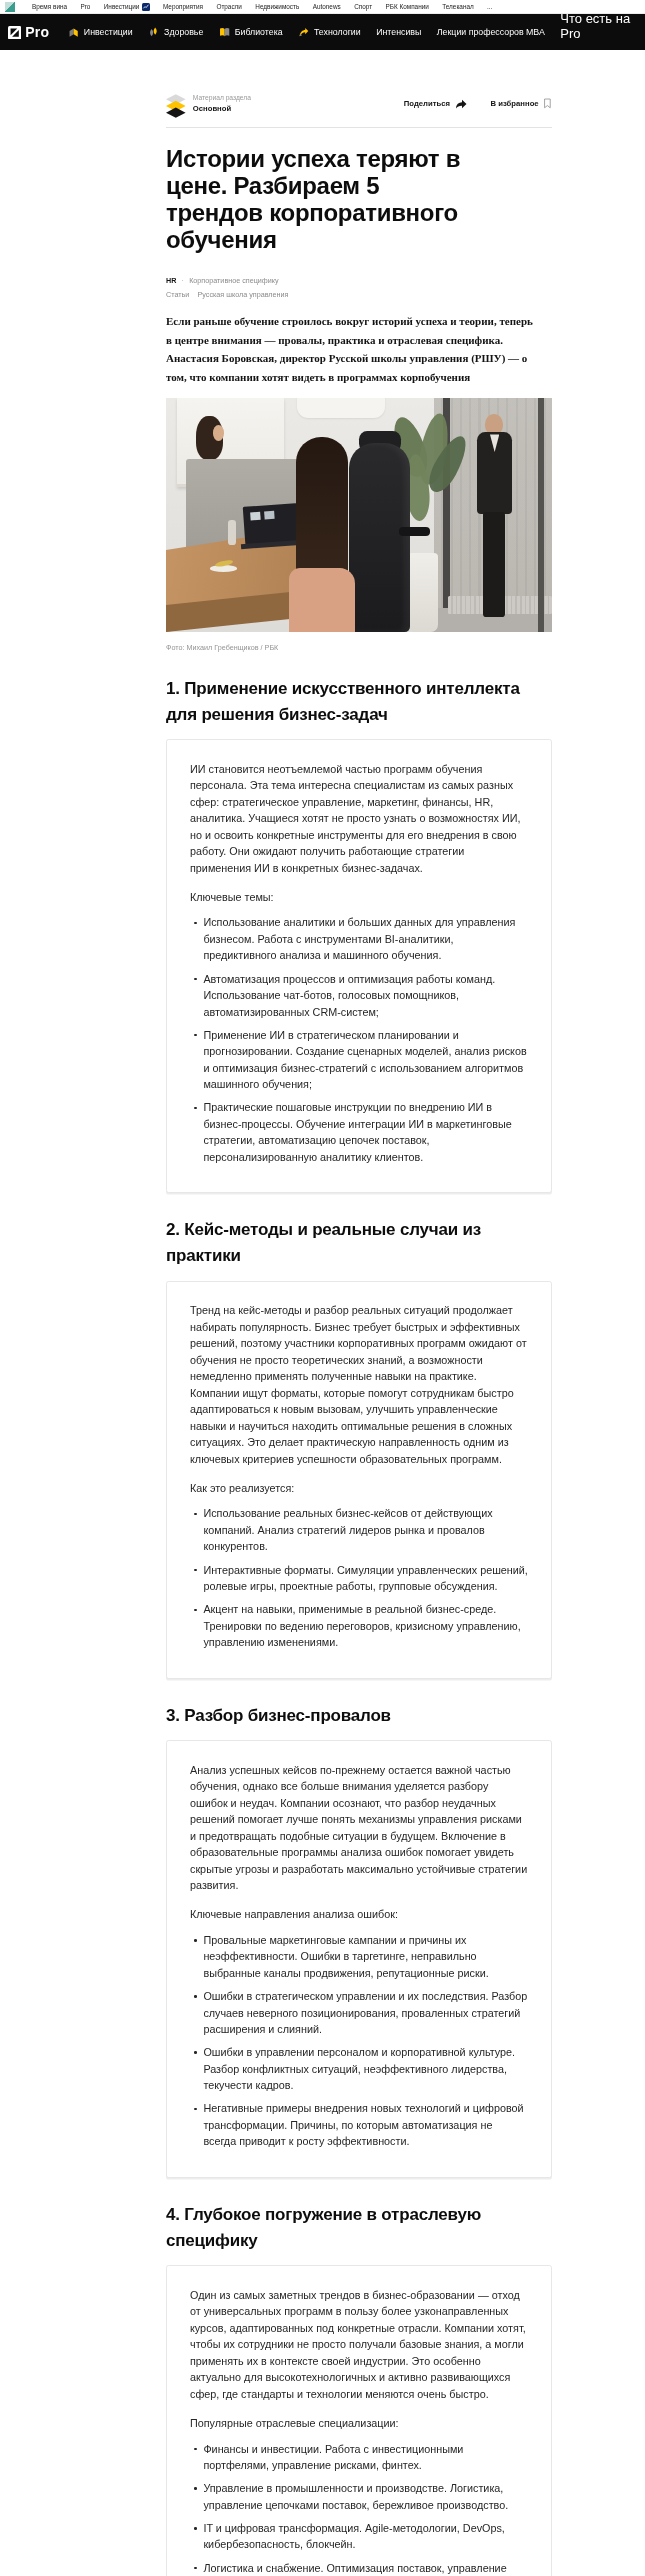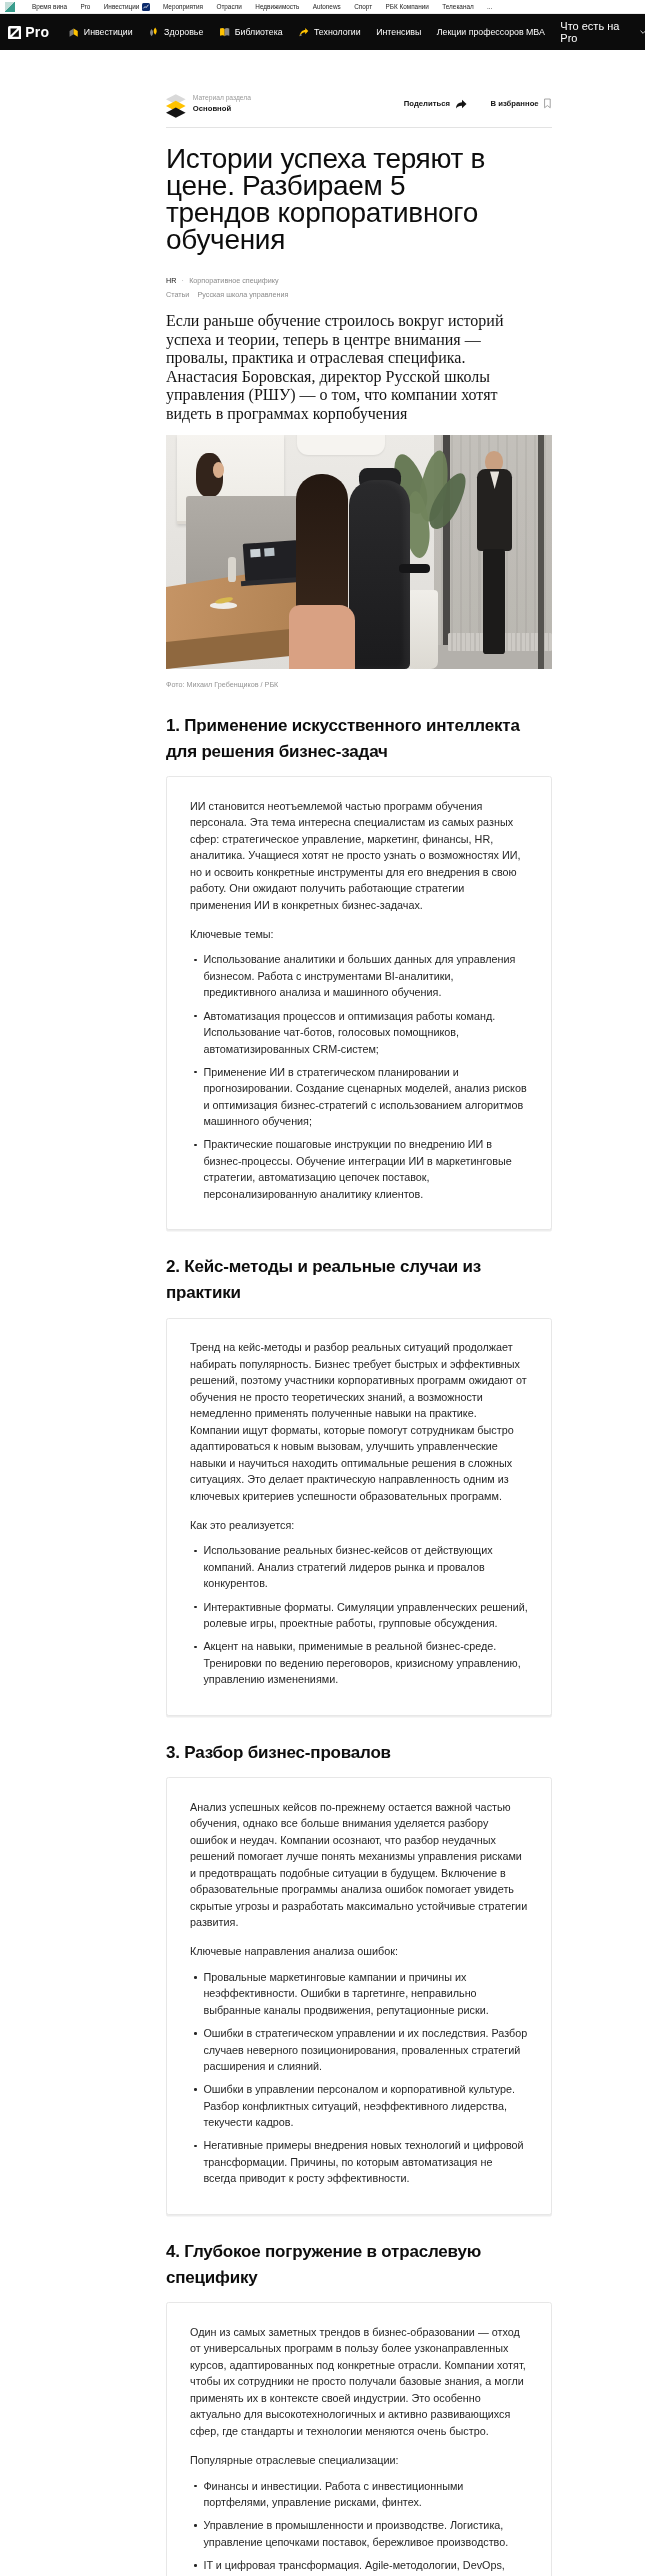--- a/index.html
+++ b/index.html
@@ -27,7 +27,7 @@
   .pro-logo .word { font-size:14px; font-weight:700; letter-spacing:0.3px; }
   .pronav-items { display:flex; align-items:center; gap:15.5px; font-size:8.8px; }
   .pronav-items .pitem { display:flex; align-items:center; gap:4.6px; cursor:pointer; white-space:nowrap; }
-  .pronav-more { display:flex; align-items:center; gap:9px; cursor:pointer; margin-left:15.5px; font-size:11px; }
+  .pronav-more { display:flex; align-items:center; gap:9px; cursor:pointer; margin-left:15.5px; font-size:13px;flex-direction:column; }
   
   main { width:386px; margin-left:166px; }
   .meta-row { margin-top:44px; display:flex; justify-content:space-between; align-items:flex-start; }

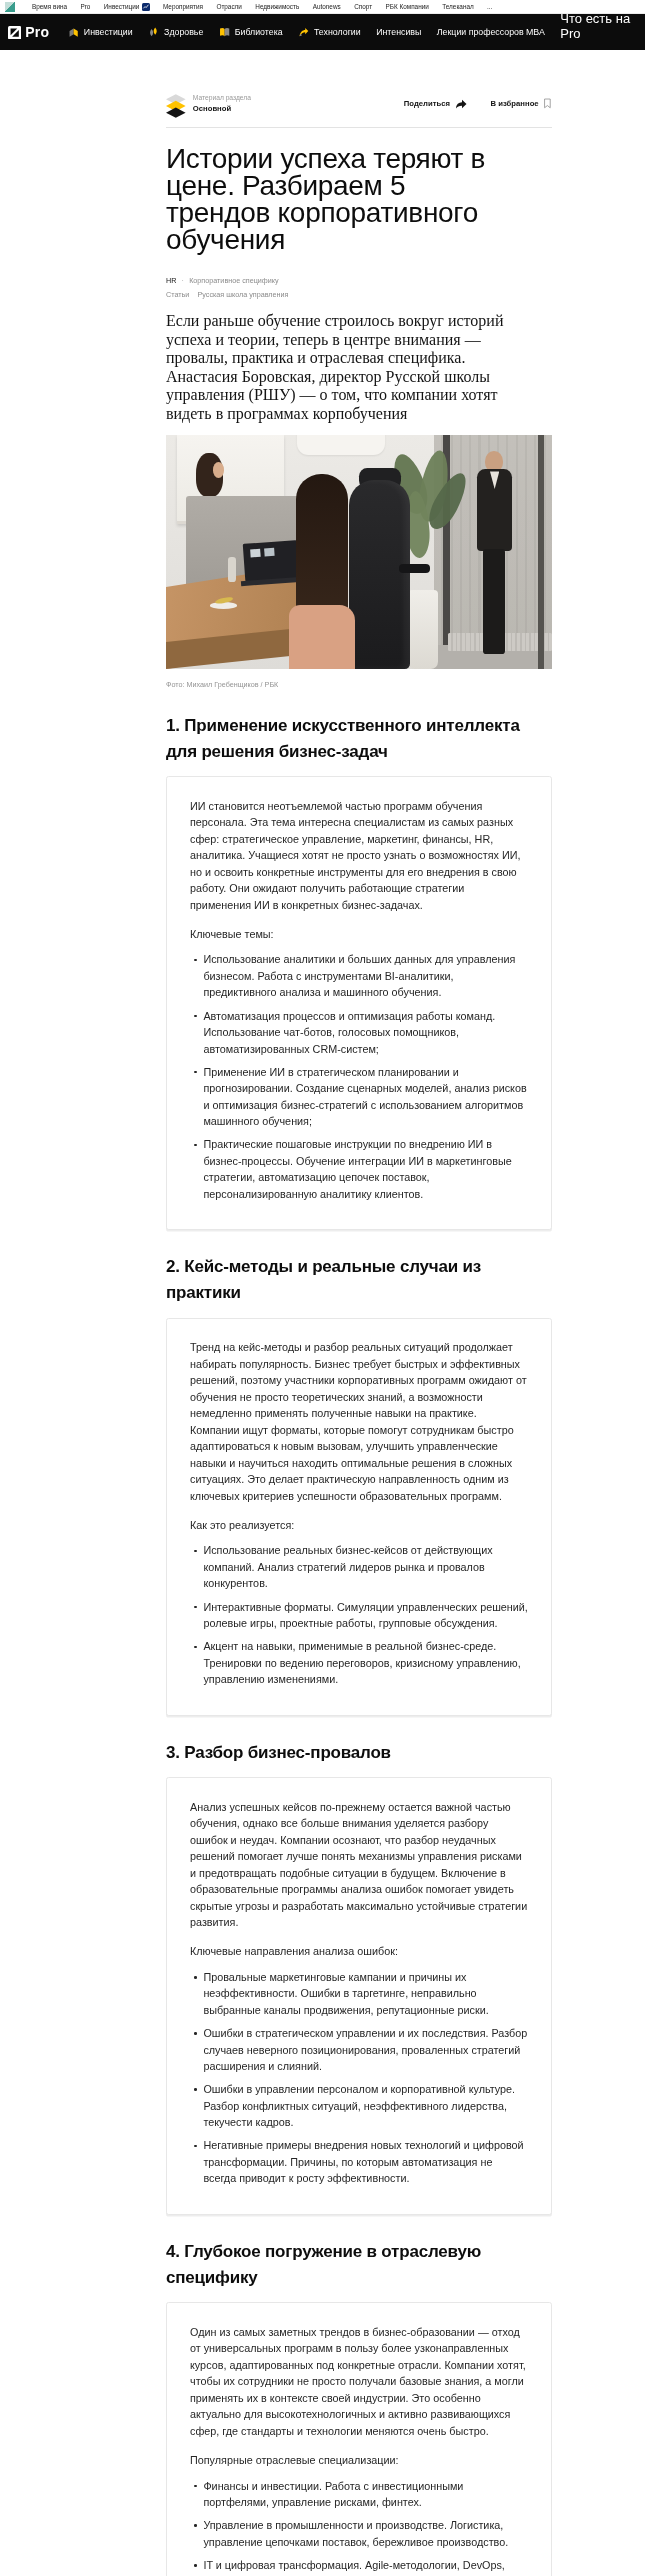--- a/index.html
+++ b/index.html
@@ -38,7 +38,7 @@
   .action { display:flex; align-items:center; gap:4.6px; font-size:7.7px; font-weight:700; cursor:pointer; }
   hr.rule { border:none; border-top:0.5px solid #e3e3e3; margin-top:8.2px; }
   h1 {
-    margin-top:17.5px; font-size:28px; line-height:27px; font-weight:400;
+    margin-top:17.5px; font-size:24px; line-height:27px; font-weight:700;
     letter-spacing:-0.3px; color:#0d0d0d; white-space:pre-line;
   }
   .tags { margin-top:23px; font-size:7.2px; }

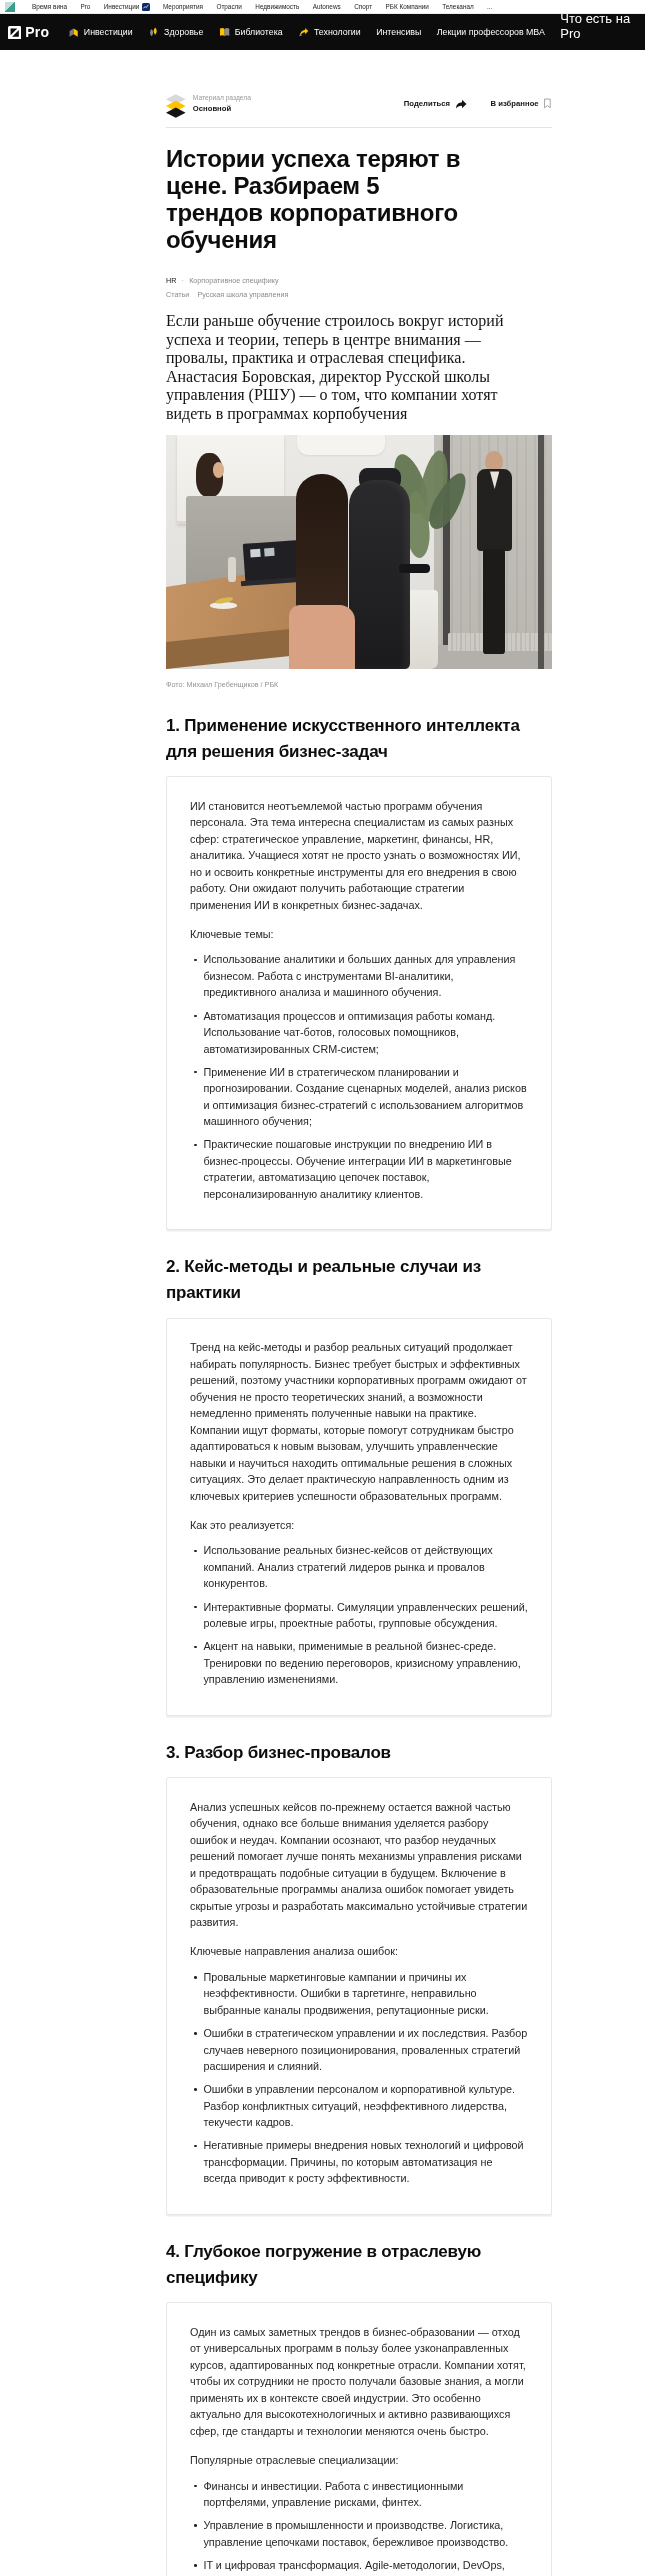--- a/index.html
+++ b/index.html
@@ -44,7 +44,7 @@
   .tags { margin-top:23px; font-size:7.2px; }
   .tags .row { display:flex; gap:5.2px; align-items:center; margin-top:4.6px; }
   .tags .row:first-child { margin-top:0; }
-  .tag-strong { font-weight:400; color:#151515; }
+  .tag-strong { font-weight:700; color:#151515; }
   .tag { color:#8b8b8b; text-decoration:none; cursor:pointer; }
   .dot { color:#b0b0b0; }
   .tags .row2 { gap:8.2px; }

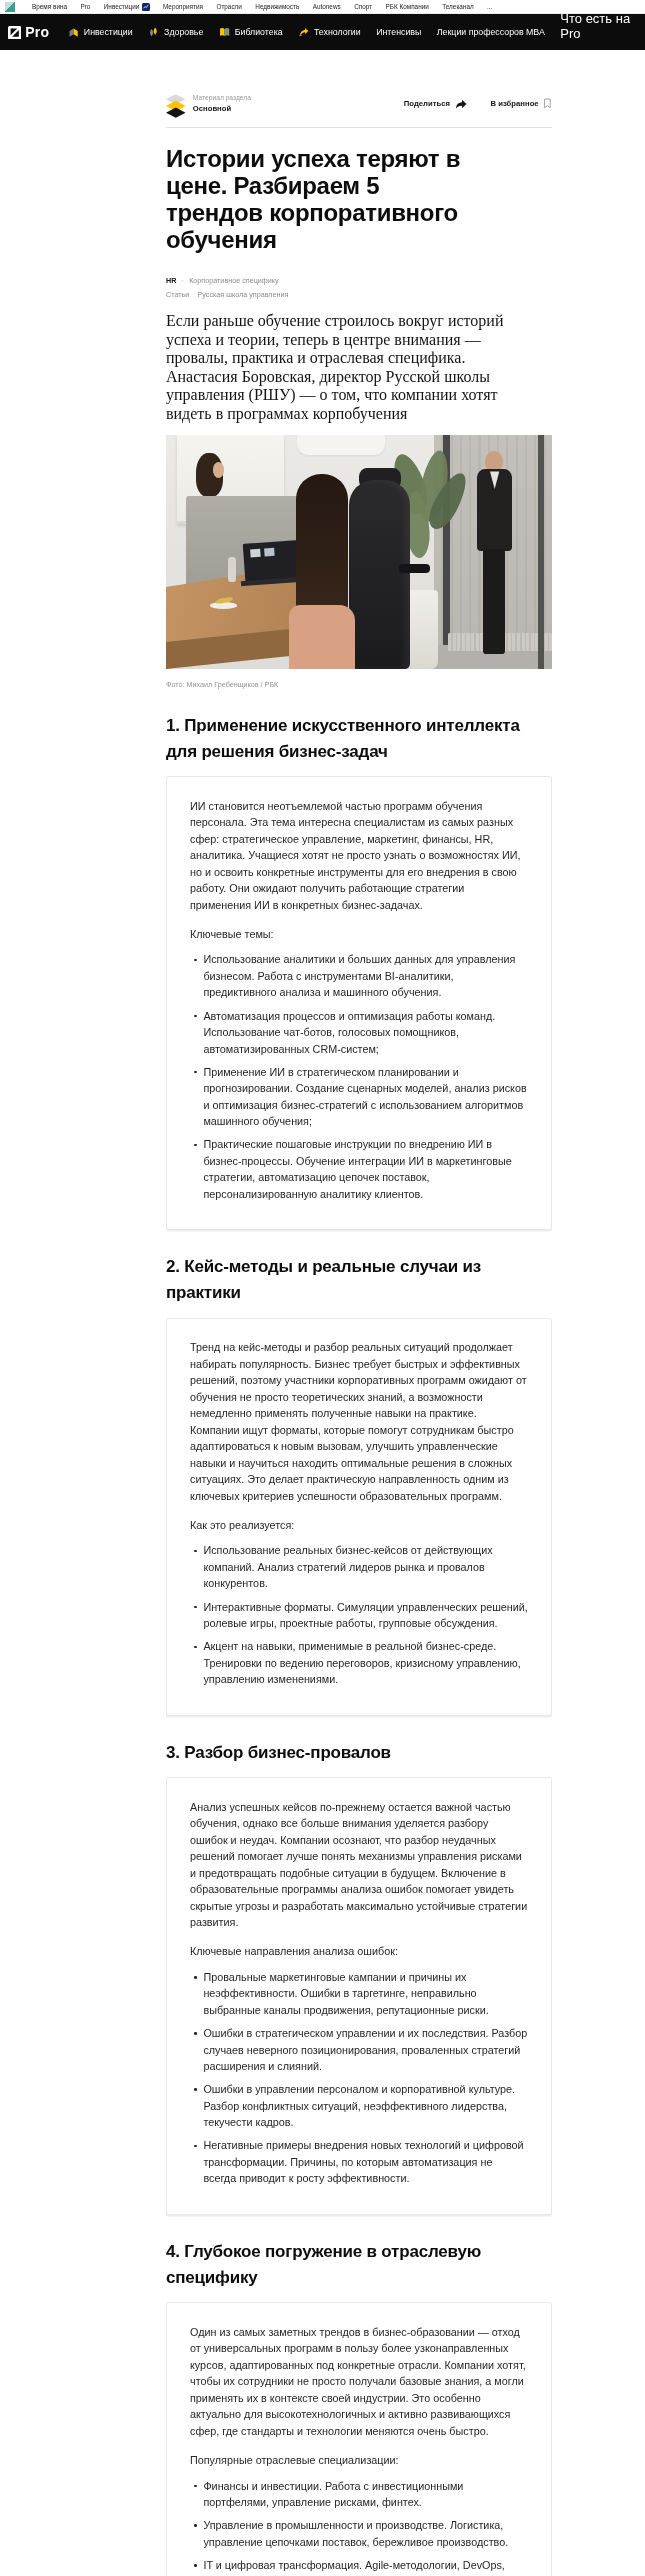--- a/index.html
+++ b/index.html
@@ -48,7 +48,7 @@
   .tag { color:#8b8b8b; text-decoration:none; cursor:pointer; }
   .dot { color:#b0b0b0; }
   .tags .row2 { gap:8.2px; }
-  .lead { margin-top:13.4px; font-family:"Liberation Serif", serif; font-size:16px; line-height:18.5px; color:#141414; max-width:371px; }
+  .lead { margin-top:13.4px; font-family:"Liberation Serif", serif; font-size:11px; line-height:18.5px; color:#141414; max-width:371px;font-weight:bold; }
   
   figure { margin-top:12.4px; }
   .photo { position:relative; width:386px; height:234px; overflow:hidden;

